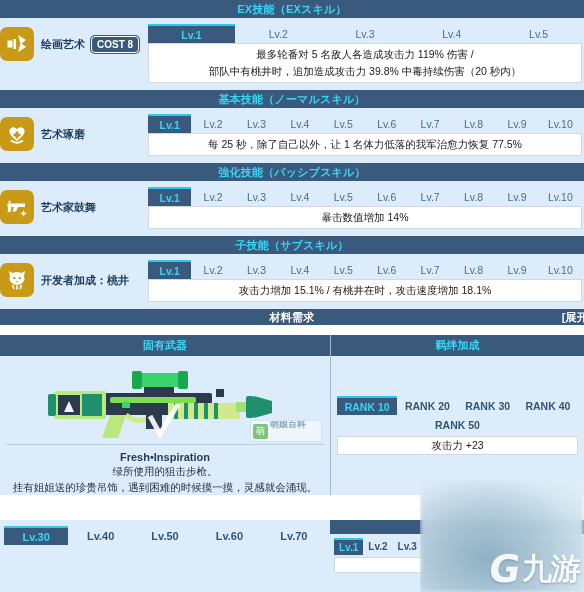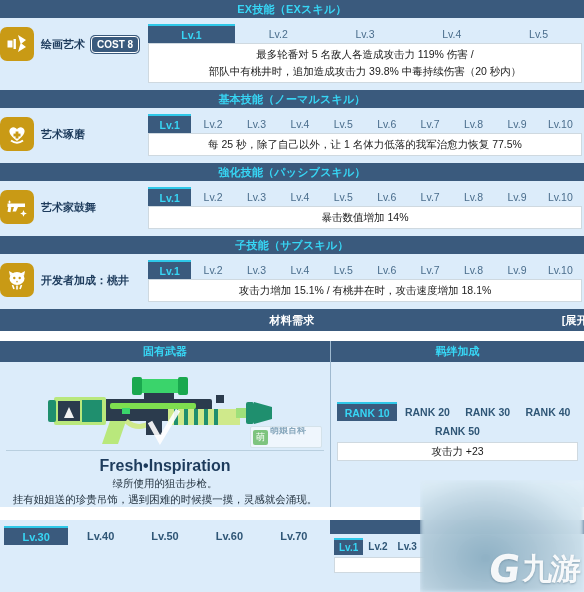--- a/index.html
+++ b/index.html
@@ -35,7 +35,7 @@
     font-size: 11px;
     font-weight: bold;
   }
-  .sec-head.mat { color: #ffffff; height: 22px; }
+  .sec-head.mat { color: #ffffff; height: 16px; }
 
   
   .skill-row {

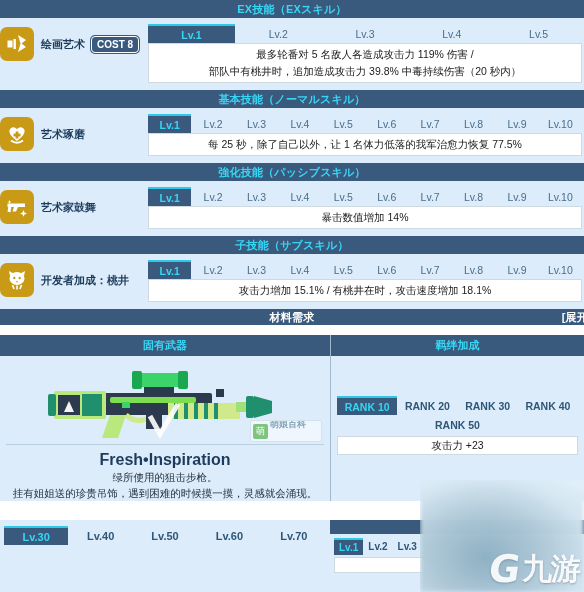--- a/index.html
+++ b/index.html
@@ -169,7 +169,7 @@
   .wp-div { height: 1px; background: #b9cfdf; margin: 0 6px; }
   .wp-title {
     text-align: center;
-    font-size: 16px;
+    font-size: 11px;
     font-weight: bold;
     color: #1d3b5c;
     padding-top: 6px;

